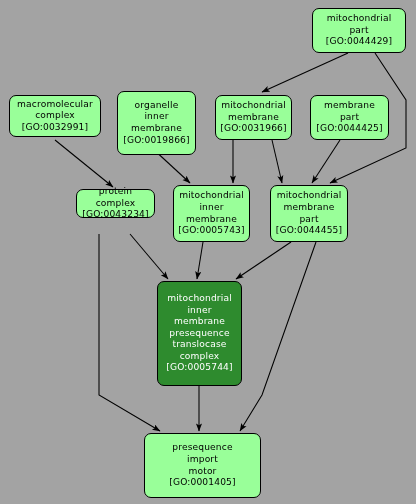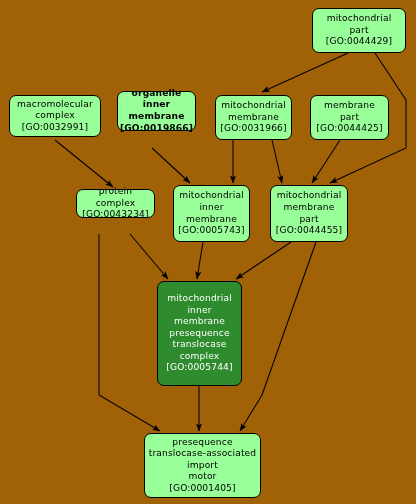--- a/index.html
+++ b/index.html
@@ -11,7 +11,7 @@
     position: relative;
     width: 416px;
     height: 504px;
-    background: #a16207;
+    background: #a3a3a3;
     overflow: hidden;
     font-family: "DejaVu Sans", sans-serif;
   }

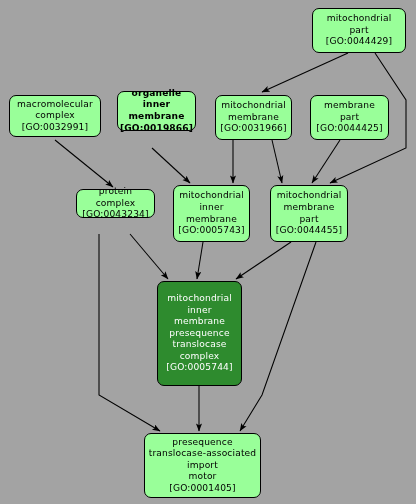--- a/index.html
+++ b/index.html
@@ -87,7 +87,7 @@
         <span class="line">complex</span>
         <span class="line">[GO:0032991]</span>
       </div>
-      <div class="node normal" title="organelle inner membrane [GO:0019866]" style="left: 117px; top: 91px; width: 79px; height: 40px; font-weight: bold;">
+      <div class="node normal" title="organelle inner membrane [GO:0019866]" style="left: 117px; top: 91px; width: 79px; height: 64px;">
         <span class="line">organelle</span>
         <span class="line">inner</span>
         <span class="line">membrane</span>

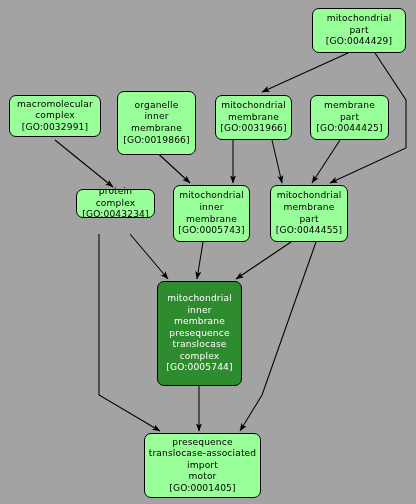--- a/index.html
+++ b/index.html
@@ -131,7 +131,6 @@
       </div>
       <div class="node normal" title="presequence translocase-associated import motor [GO:0001405]" style="left: 144px; top: 433px; width: 117px; height: 65px;">
         <span class="line">presequence</span>
-        <span class="line">translocase-associated</span>
         <span class="line">import</span>
         <span class="line">motor</span>
         <span class="line">[GO:0001405]</span>

